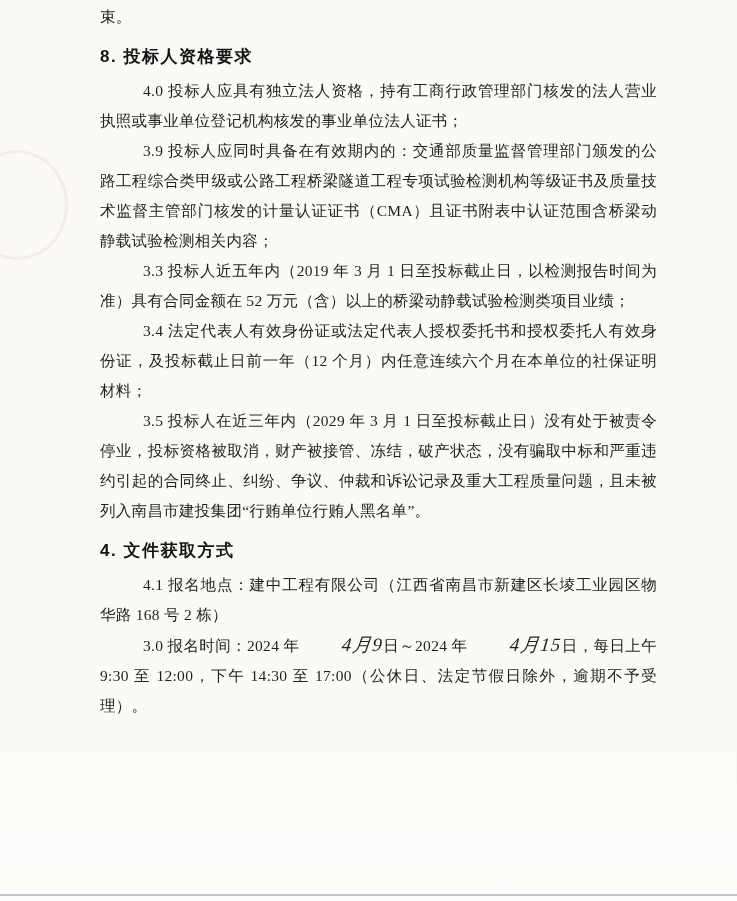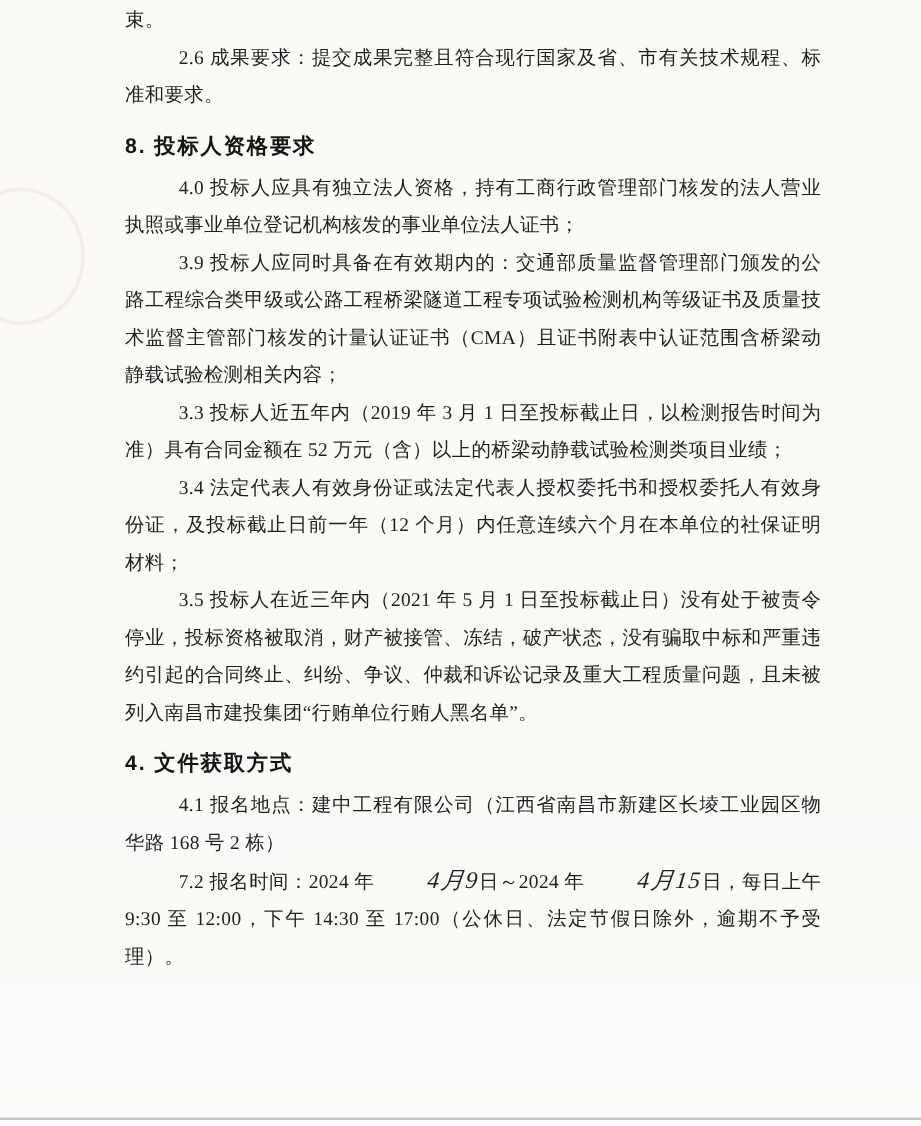--- a/index.html
+++ b/index.html
@@ -69,7 +69,6 @@
 
     <p class="body noindent">束。</p>
 
-    <p class="body">2.6 成果要求：提交成果完整且符合现行国家及省、市有关技术规程、标准和要求。</p>
 
     <h2 class="sec">8. 投标人资格要求</h2>
 

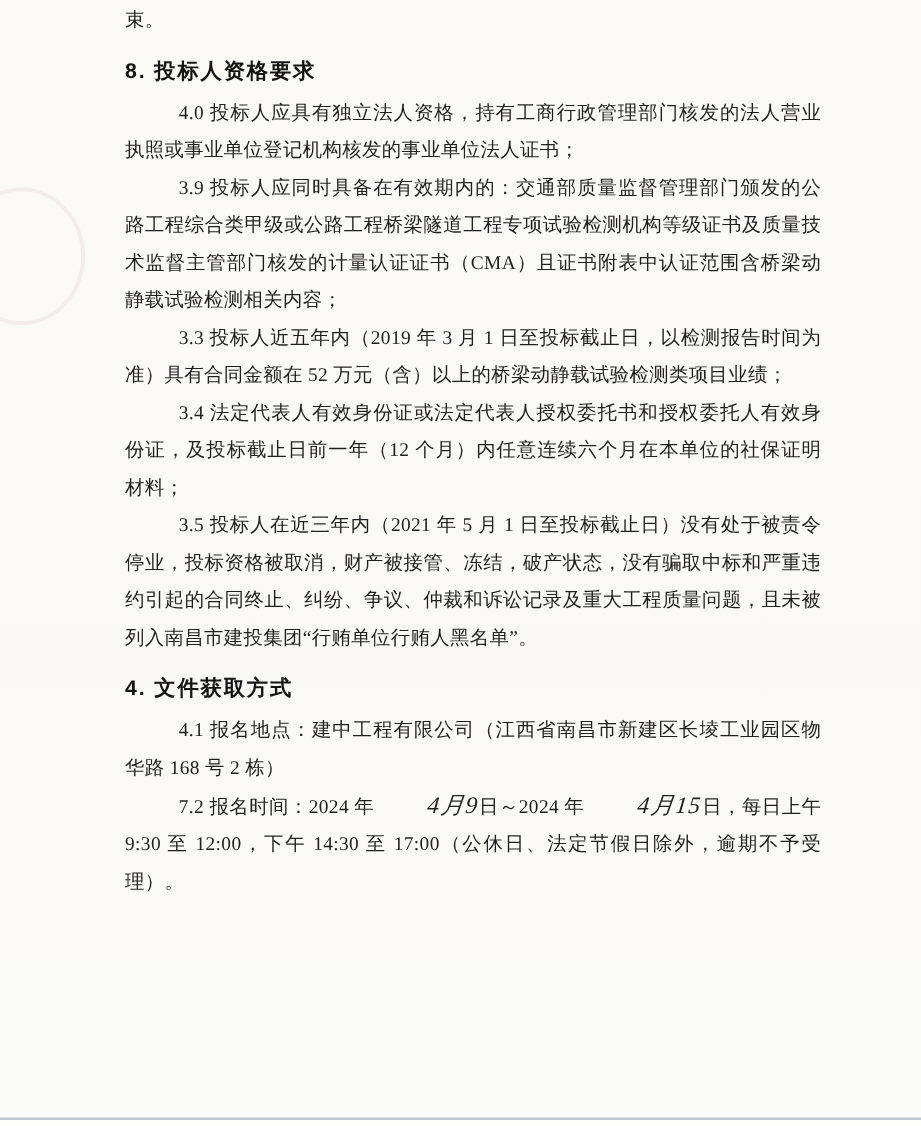--- a/index.html
+++ b/index.html
@@ -80,7 +80,7 @@
 
     <p class="body">3.4 法定代表人有效身份证或法定代表人授权委托书和授权委托人有效身份证，及投标截止日前一年（12 个月）内任意连续六个月在本单位的社保证明材料；</p>
 
-    <p class="body">3.5 投标人在近三年内（2021 年 5 月 1 日至投标截止日）没有处于被责令停业，投标资格被取消，财产被接管、冻结，破产状态，没有骗取中标和严重违约引起的合同终止、纠纷、争议、仲裁和诉讼记录及重大工程质量问题，且未被列入南昌市建投集团“行贿单位行贿人黑名单”。</p>
+    <p class="body">3.5 投标人在近三年内（2029 年 3 月 1 日至投标截止日）没有处于被责令停业，投标资格被取消，财产被接管、冻结，破产状态，没有骗取中标和严重违约引起的合同终止、纠纷、争议、仲裁和诉讼记录及重大工程质量问题，且未被列入南昌市建投集团“行贿单位行贿人黑名单”。</p>
 
 
     <h2 class="sec">4. 文件获取方式</h2>

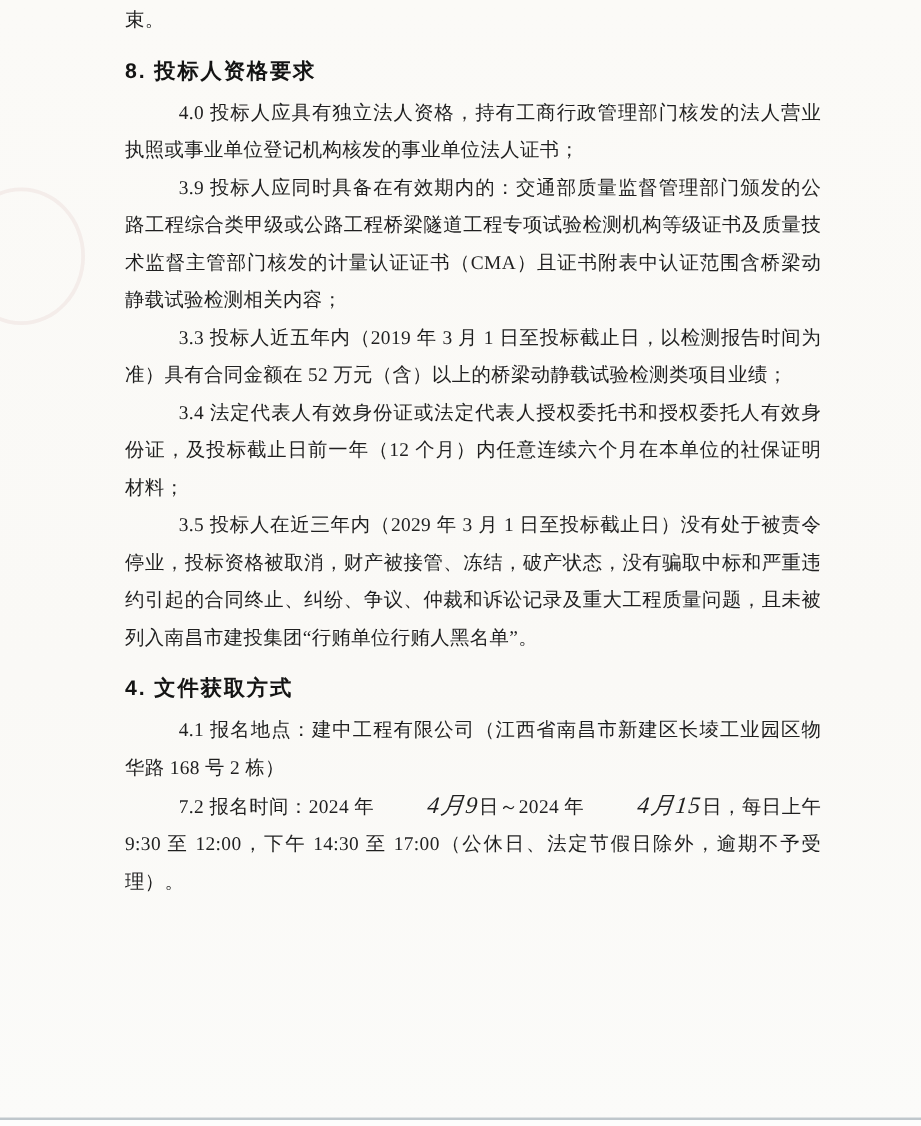--- a/index.html
+++ b/index.html
@@ -88,7 +88,7 @@
     <p class="body">4.1 报名地点：建中工程有限公司（江西省南昌市新建区长堎工业园区物华路 168 号 2 栋）</p>
 
     <p class="body">
-      <span>7.2 报名时间：2024 年</span><span class="hw">4月9</span><span>日～2024 年</span><span class="hw">4月15</span><span>日，每日上午 9:30 至 12:00，下午 14:30 至 17:00（公休日、法定节假日除外，逾期不予受理）。</span>
+      <span>3.0 报名时间：2024 年</span><span class="hw">4月9</span><span>日～2024 年</span><span class="hw">4月15</span><span>日，每日上午 9:30 至 12:00，下午 14:30 至 17:00（公休日、法定节假日除外，逾期不予受理）。</span>
     </p>
 
 

